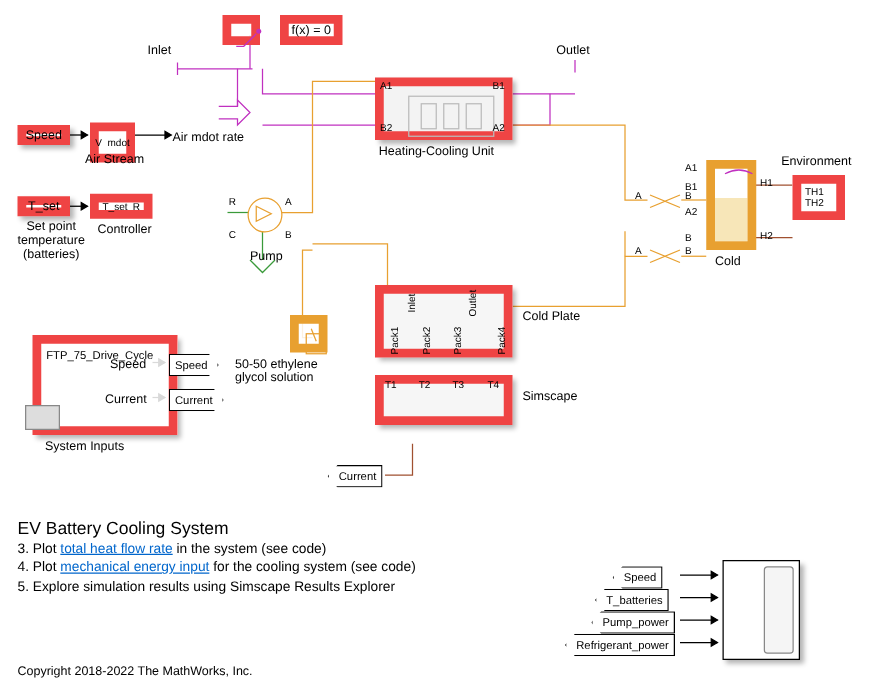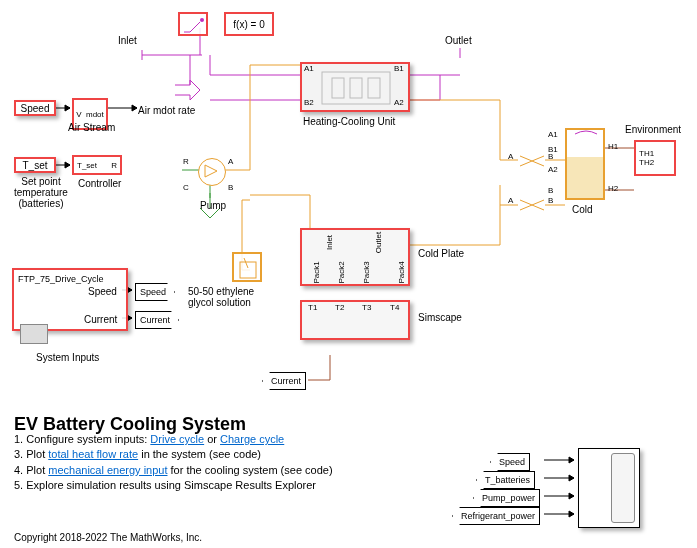--- a/index.html
+++ b/index.html
@@ -3,7 +3,7 @@
 <meta charset="utf-8">
 <style>
   body{margin:0;font-family:Arial,Helvetica,sans-serif;font-size:10px;background:#fff;color:#000;width:697px;height:548px;position:relative;overflow:hidden}
-  .blk{position:absolute;border:2px solid #ef4444;background:rgba(255,255,255,.85);text-align:right;display:flex;align-items:center;justify-content:center;box-sizing:border-box}
+  .blk{position:absolute;border:7px solid #ef4444;background:rgba(255,255,255,.85);text-align:right;display:flex;align-items:center;justify-content:center;box-sizing:border-box}
   .lbl{position:absolute;font-size:10px;text-align:center;white-space:nowrap}
   .plbl{position:absolute;font-size:8px;color:#000}
   .shadow{box-shadow:3px 3px 4px rgba(0,0,0,.3)}

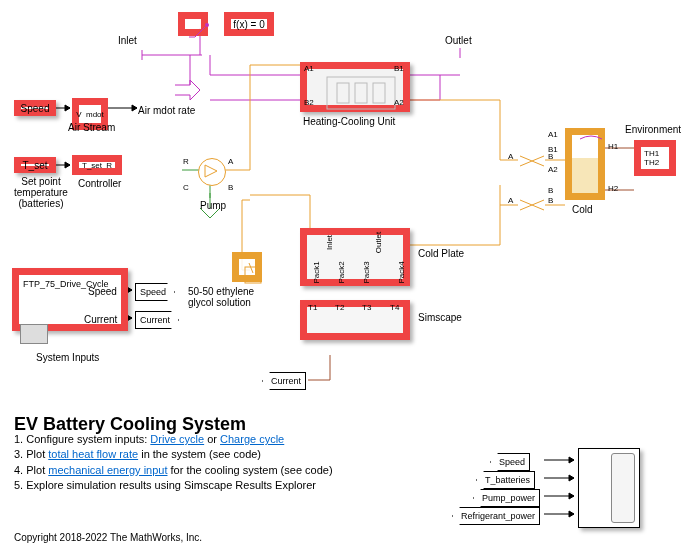--- a/index.html
+++ b/index.html
@@ -145,7 +145,7 @@
 <div class="lbl" style="left:188px;top:286px;white-space:pre;text-align:left">50-50 ethylene
 glycol solution</div>
 
-<div class="blk shadow" style="left:12px;top:268px;width:116px;height:63px;justify-content:flex-start;align-items:flex-start;padding:4px">
+<div class="blk shadow" style="left:26px;top:268px;width:116px;height:80px;justify-content:flex-start;align-items:flex-start;padding:4px">
   <span style="font-size:9px">FTP_75_Drive_Cycle</span>
 </div>
 <div class="lbl" style="left:88px;top:286px">Speed</div>

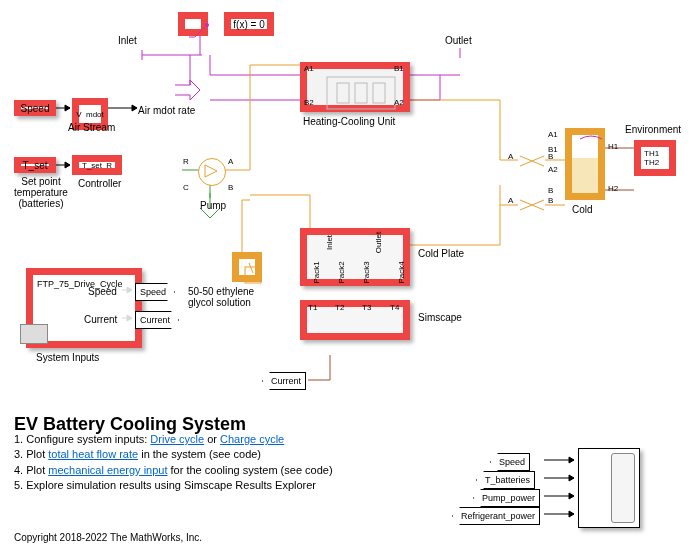--- a/index.html
+++ b/index.html
@@ -7,7 +7,7 @@
   .lbl{position:absolute;font-size:10px;text-align:center;white-space:nowrap}
   .plbl{position:absolute;font-size:8px;color:#000}
   .shadow{box-shadow:3px 3px 4px rgba(0,0,0,.3)}
-  .title{position:absolute;font-weight:bold;font-size:18px}
+  .title{position:absolute;font-weight:normal;font-size:14px}
   .steps{position:absolute;font-size:11px;line-height:1.4}
   .steps div{margin:0}
   .steps a{color:#0066cc;text-decoration:underline;cursor:pointer}

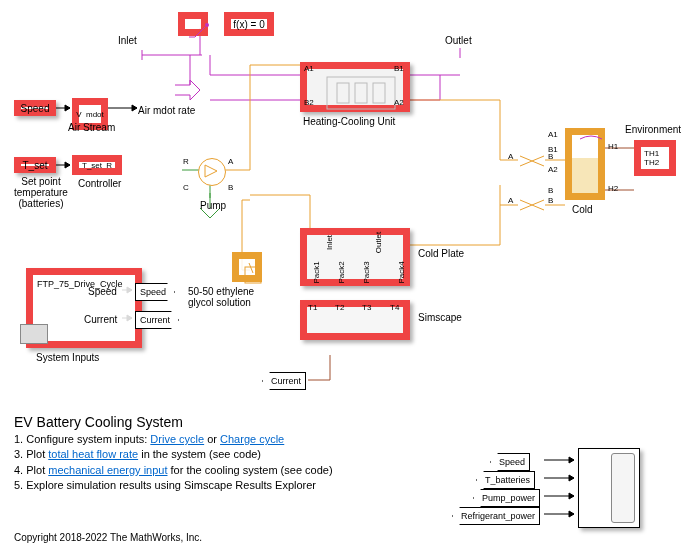--- a/index.html
+++ b/index.html
@@ -215,7 +215,6 @@
 
 <div class="title" style="left:14px;top:414px">EV Battery Cooling System</div>
 <div class="steps" style="left:14px;top:432px">
-  <div><span>1. Configure system inputs: </span><a>Drive cycle</a><span> or </span><a>Charge cycle</a></div>
   <div><span>3. Plot </span><a>total heat flow rate</a><span> in the system (see code)</span></div>
   <div><span>4. Plot </span><a>mechanical energy input</a><span> for the cooling system (see code)</span></div>
   <div>5. Explore simulation results using Simscape Results Explorer</div>

